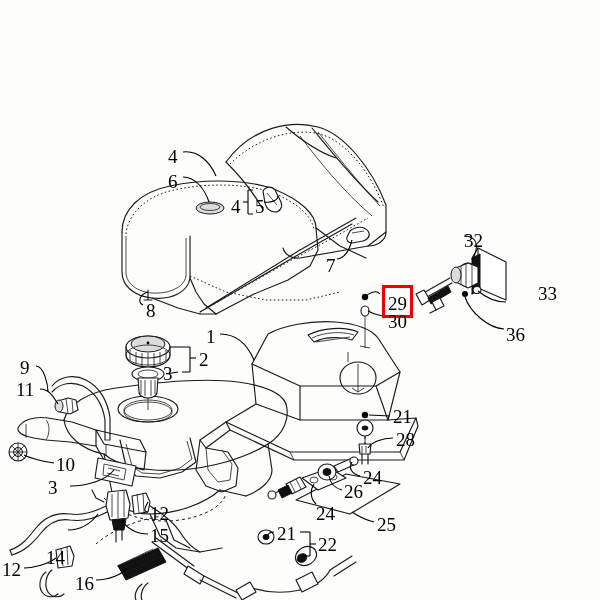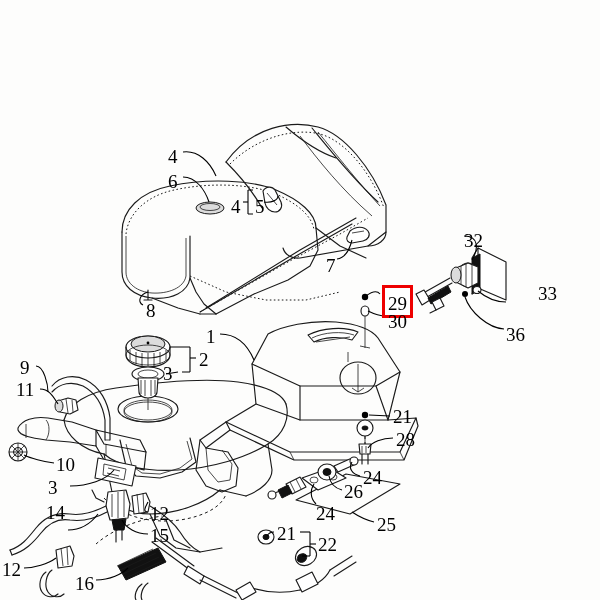--- a/index.html
+++ b/index.html
@@ -450,7 +450,7 @@
     <span class="callout" style="left:16px; top:380px;">11</span>
     <span class="callout" style="left:56px; top:455px;">10</span>
     <span class="callout" style="left:48px; top:478px;">3</span>
-    <span class="callout" style="left:46px; top:503px;">14</span>
+    <span class="callout" style="left:46px; top:548px;">14</span>
     <span class="callout" style="left:150px; top:504px;">12</span>
     <span class="callout" style="left:150px; top:526px;">15</span>
     <span class="callout" style="left:2px; top:560px;">12</span>

